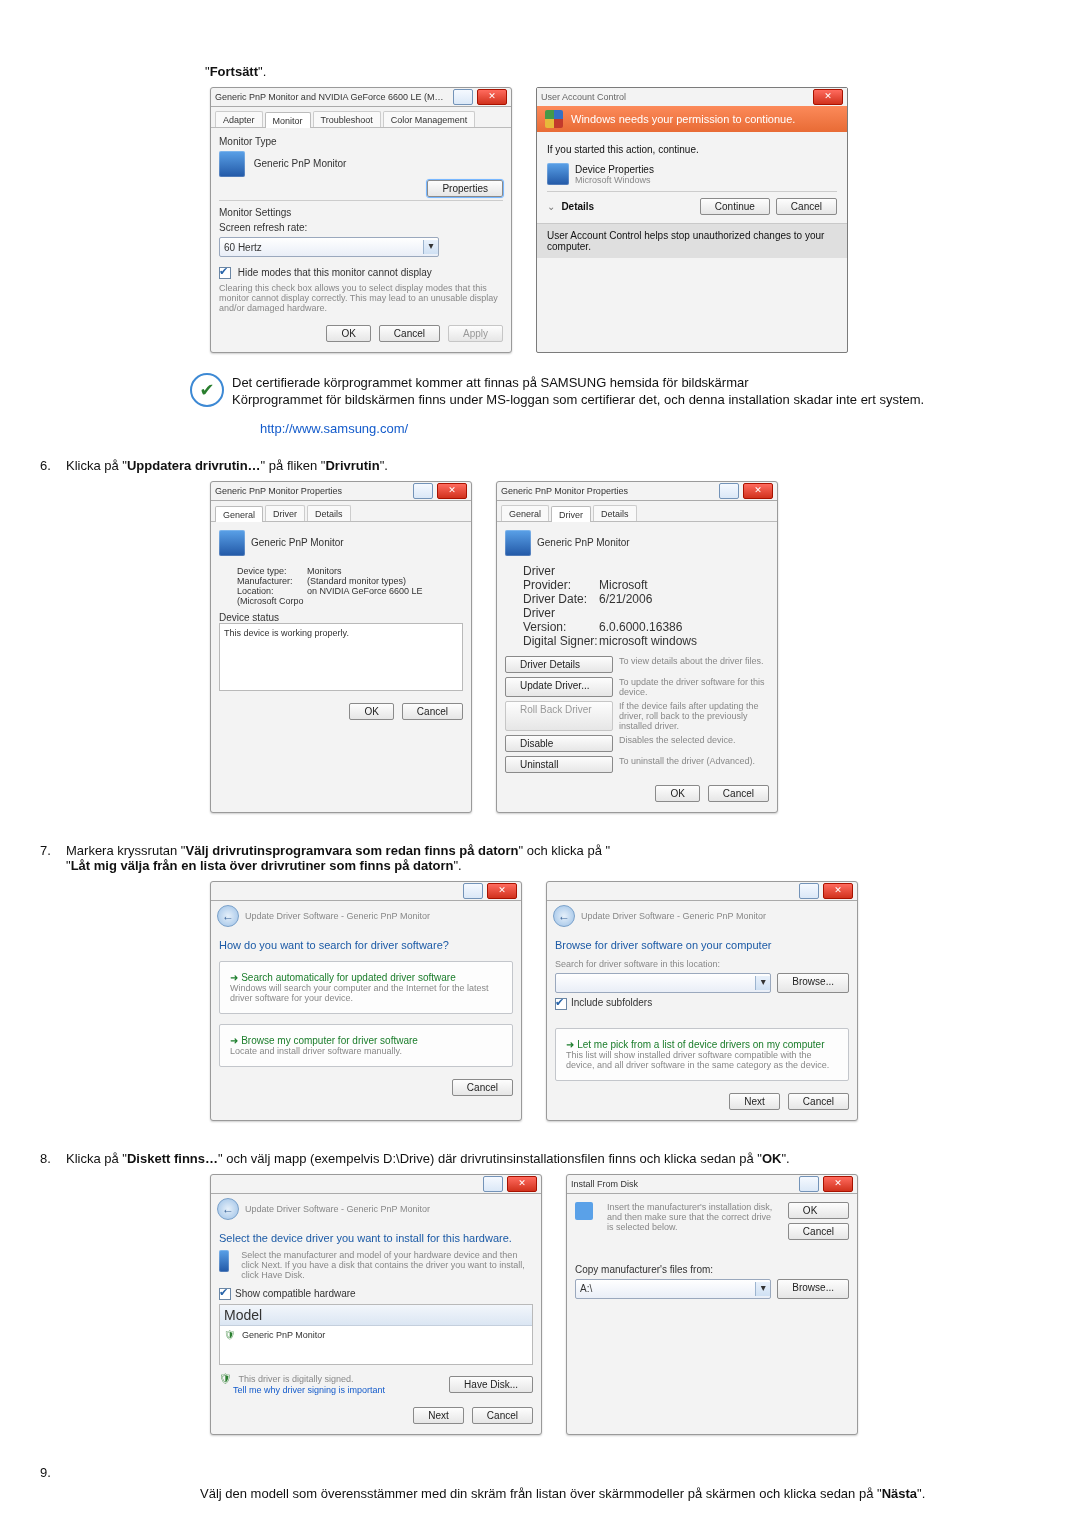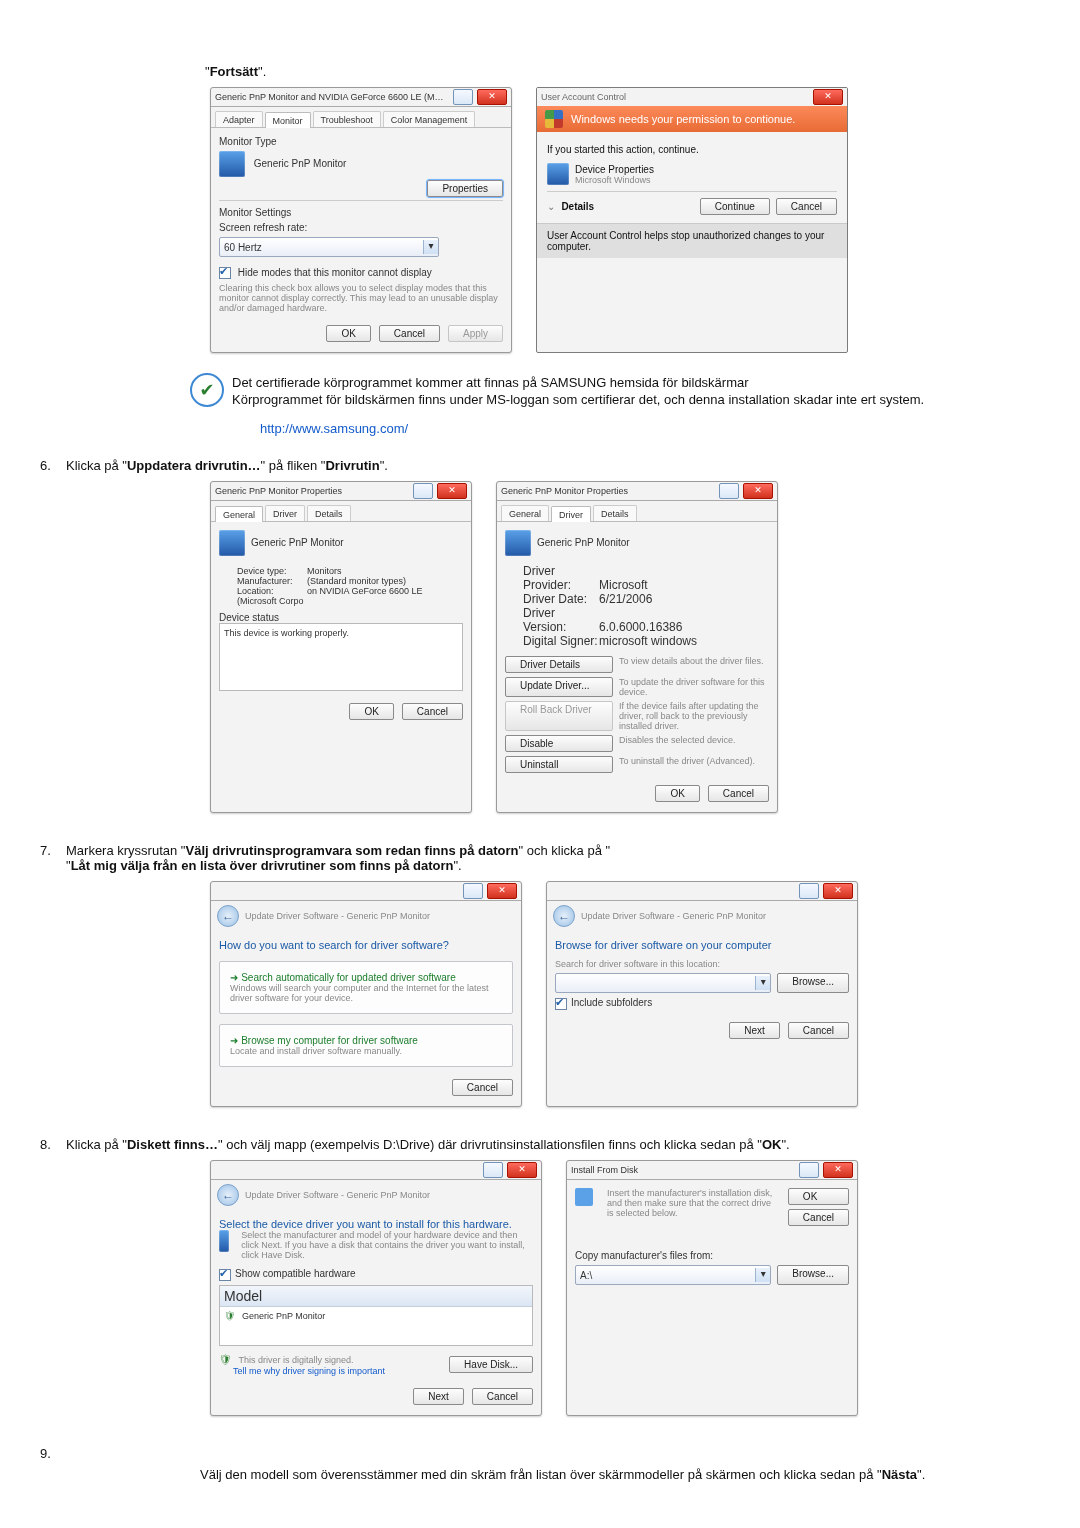--- a/index.html
+++ b/index.html
@@ -410,6 +410,10 @@
         <span class="btn">Browse...</span>
       </div>
       <div><span class="chk on"></span><span>Include subfolders</span></div>
+      <div class="pane" style="margin-top:18px;">
+        <div class="green" style="font-size:10px;">➜ <span>Let me pick from a list of device drivers on my computer</span></div>
+        <div class="smallgrey">This list will show installed driver software compatible with the device, and all driver software in the same category as the device.</div>
+      </div>
     </div>
     <div class="btnrow">
       <span class="btn">Next</span>

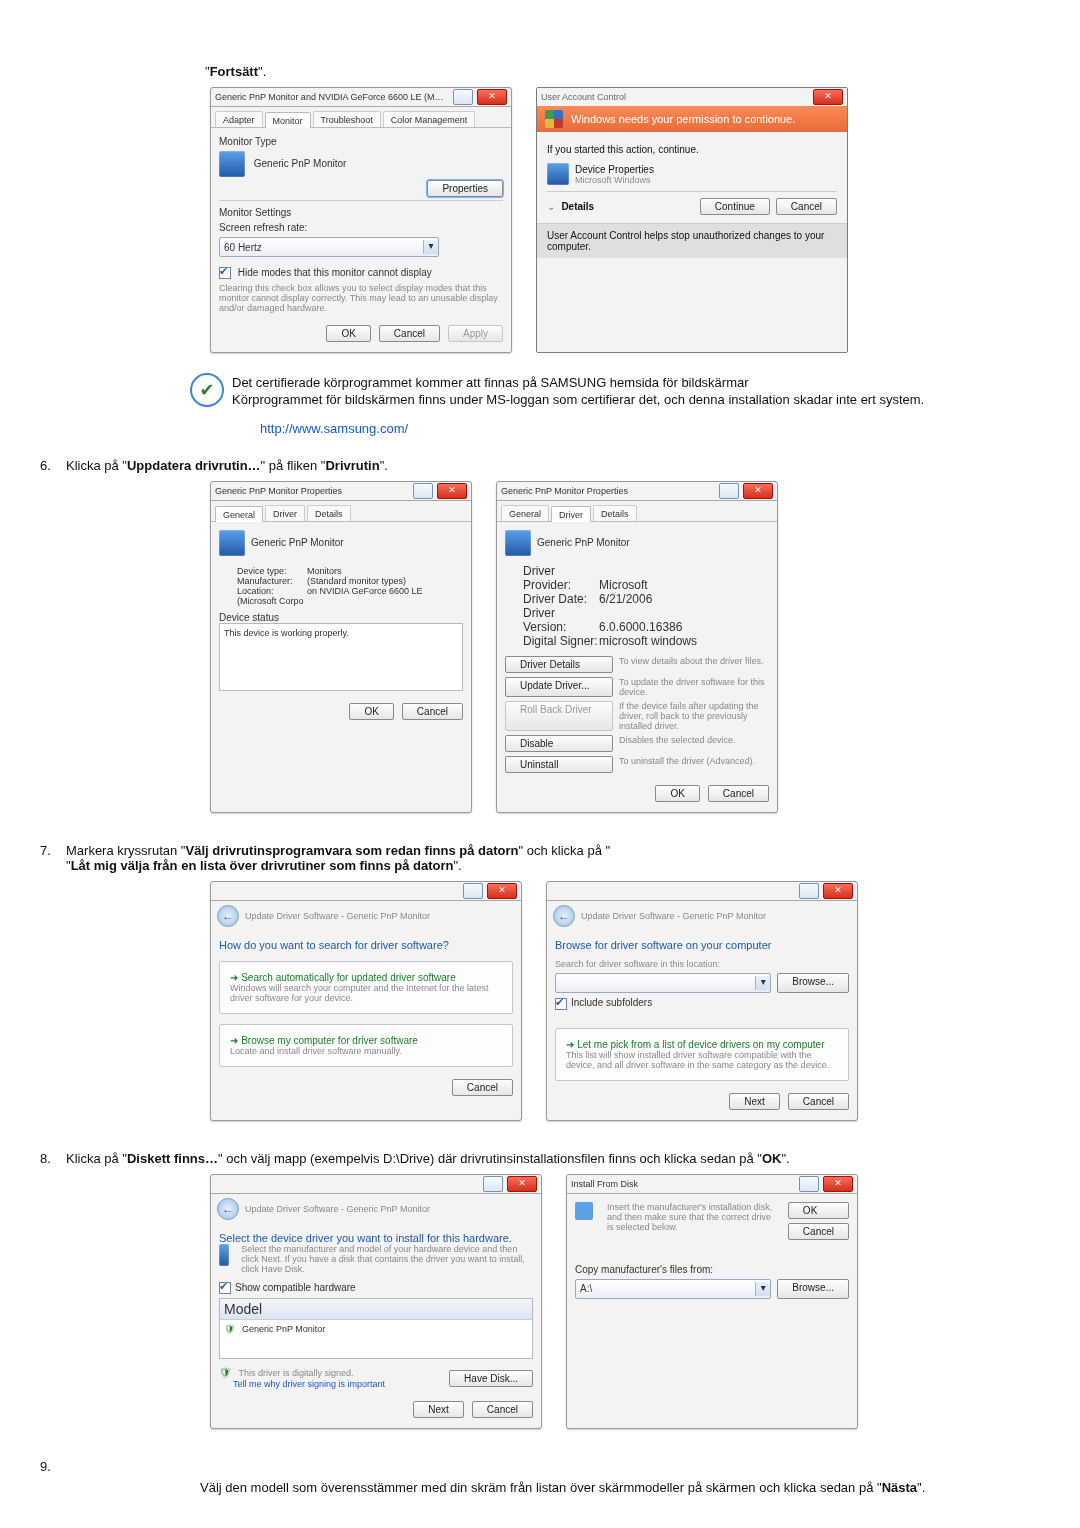--- a/index.html
+++ b/index.html
@@ -442,7 +442,7 @@
       <span class="smallgrey">Update Driver Software - Generic PnP Monitor</span>
     </div>
     <div class="pad">
-      <div style="color:#1b5aa6;font-size:11px;">Select the device driver you want to install for this hardware.</div>
+      <div style="color:#1b5aa6;font-size:11px;margin-bottom:6px;">Select the device driver you want to install for this hardware.</div>
       <div style="display:flex;gap:6px;">
         <span class="monicon" style="width:22px;height:22px;"></span>
         <div class="smallgrey">Select the manufacturer and model of your hardware device and then click Next. If you have a disk that contains the driver you want to install, click Have Disk.</div>

